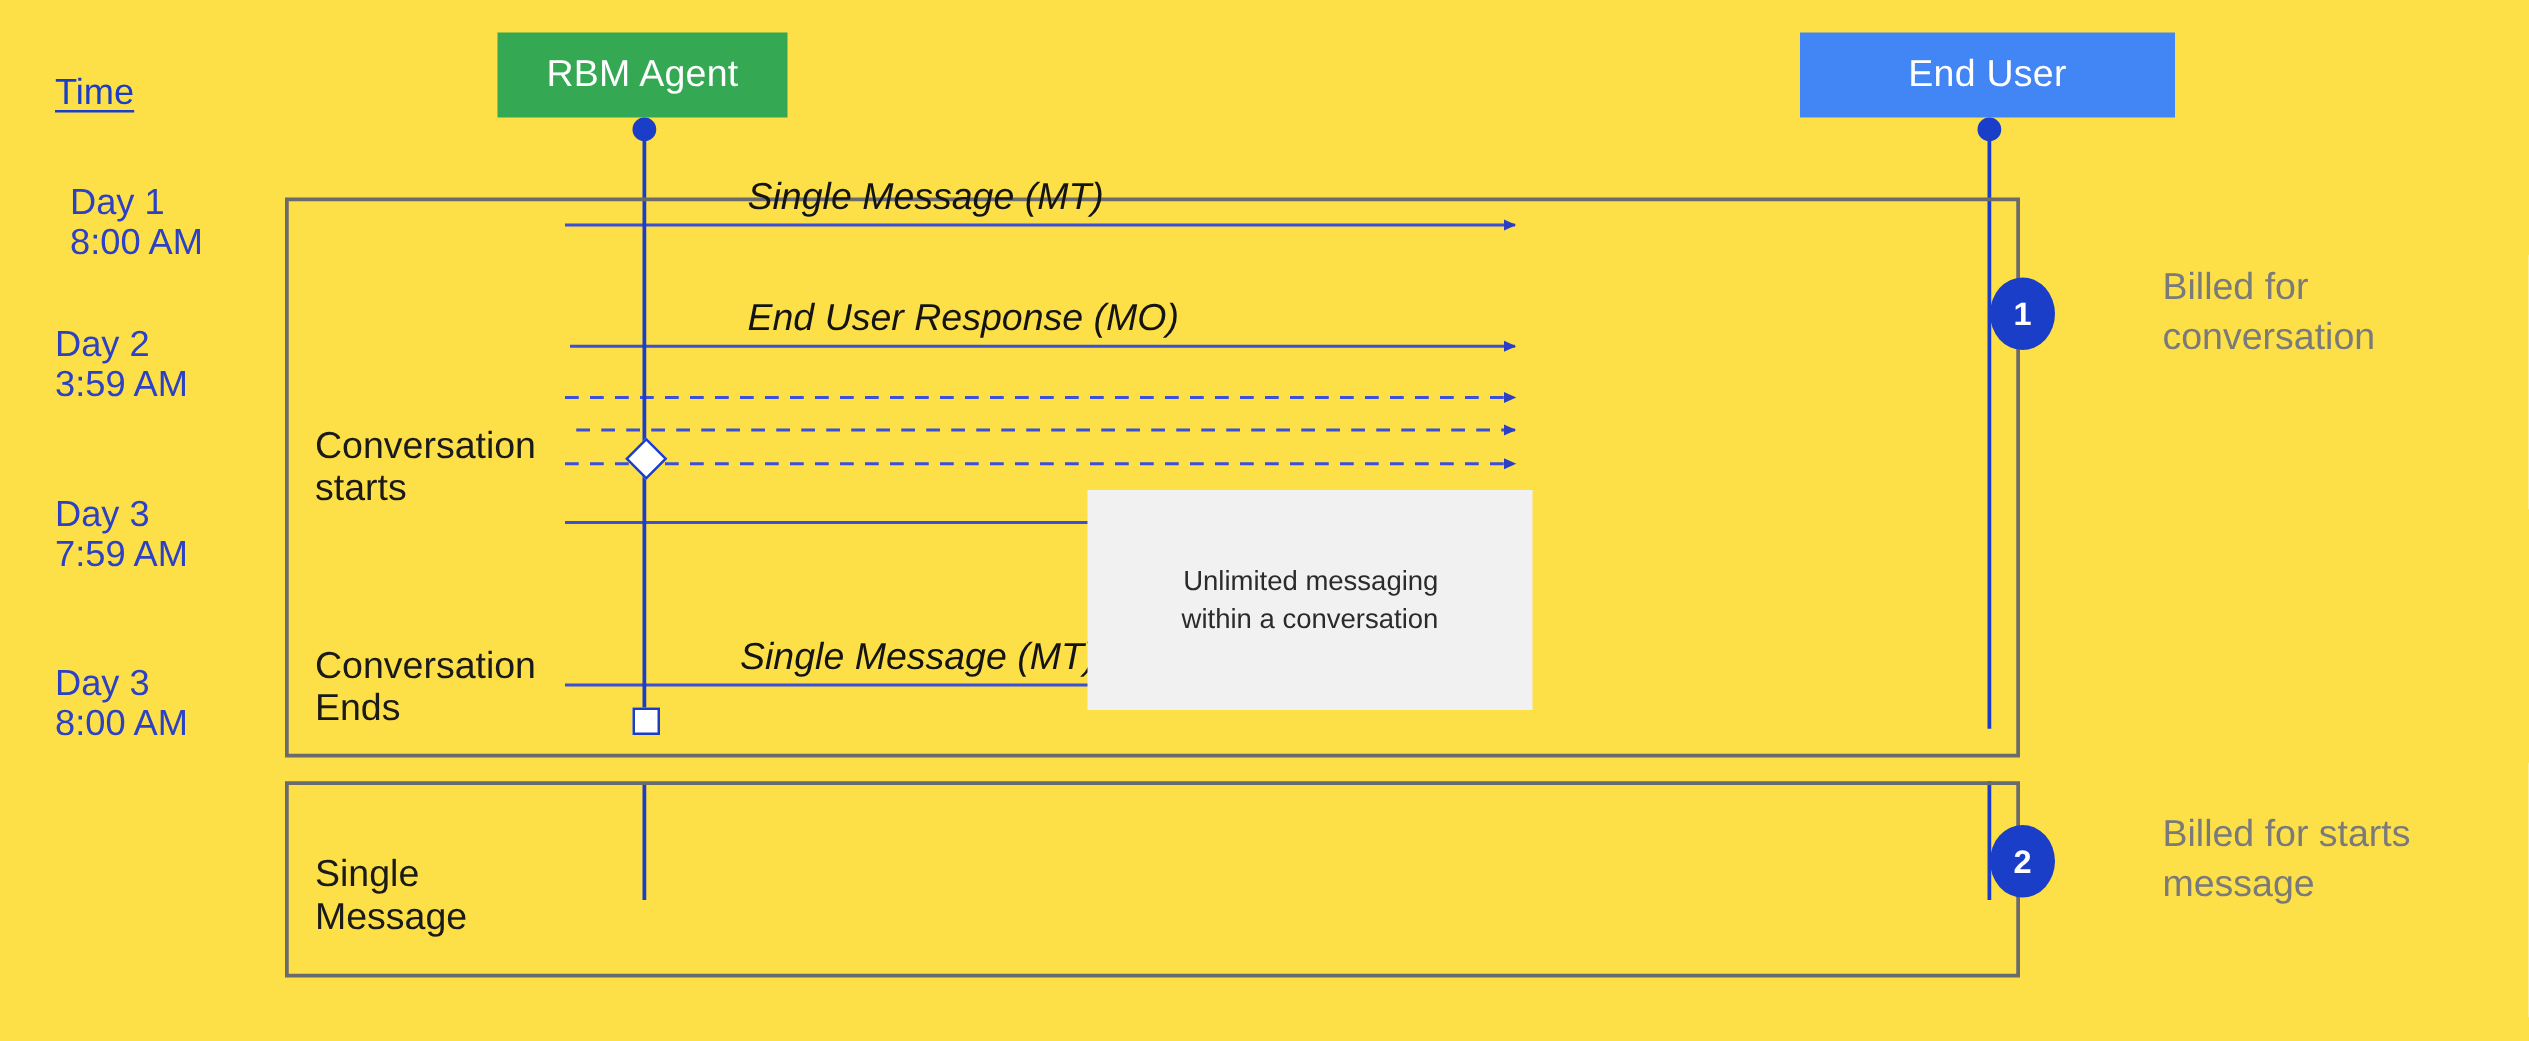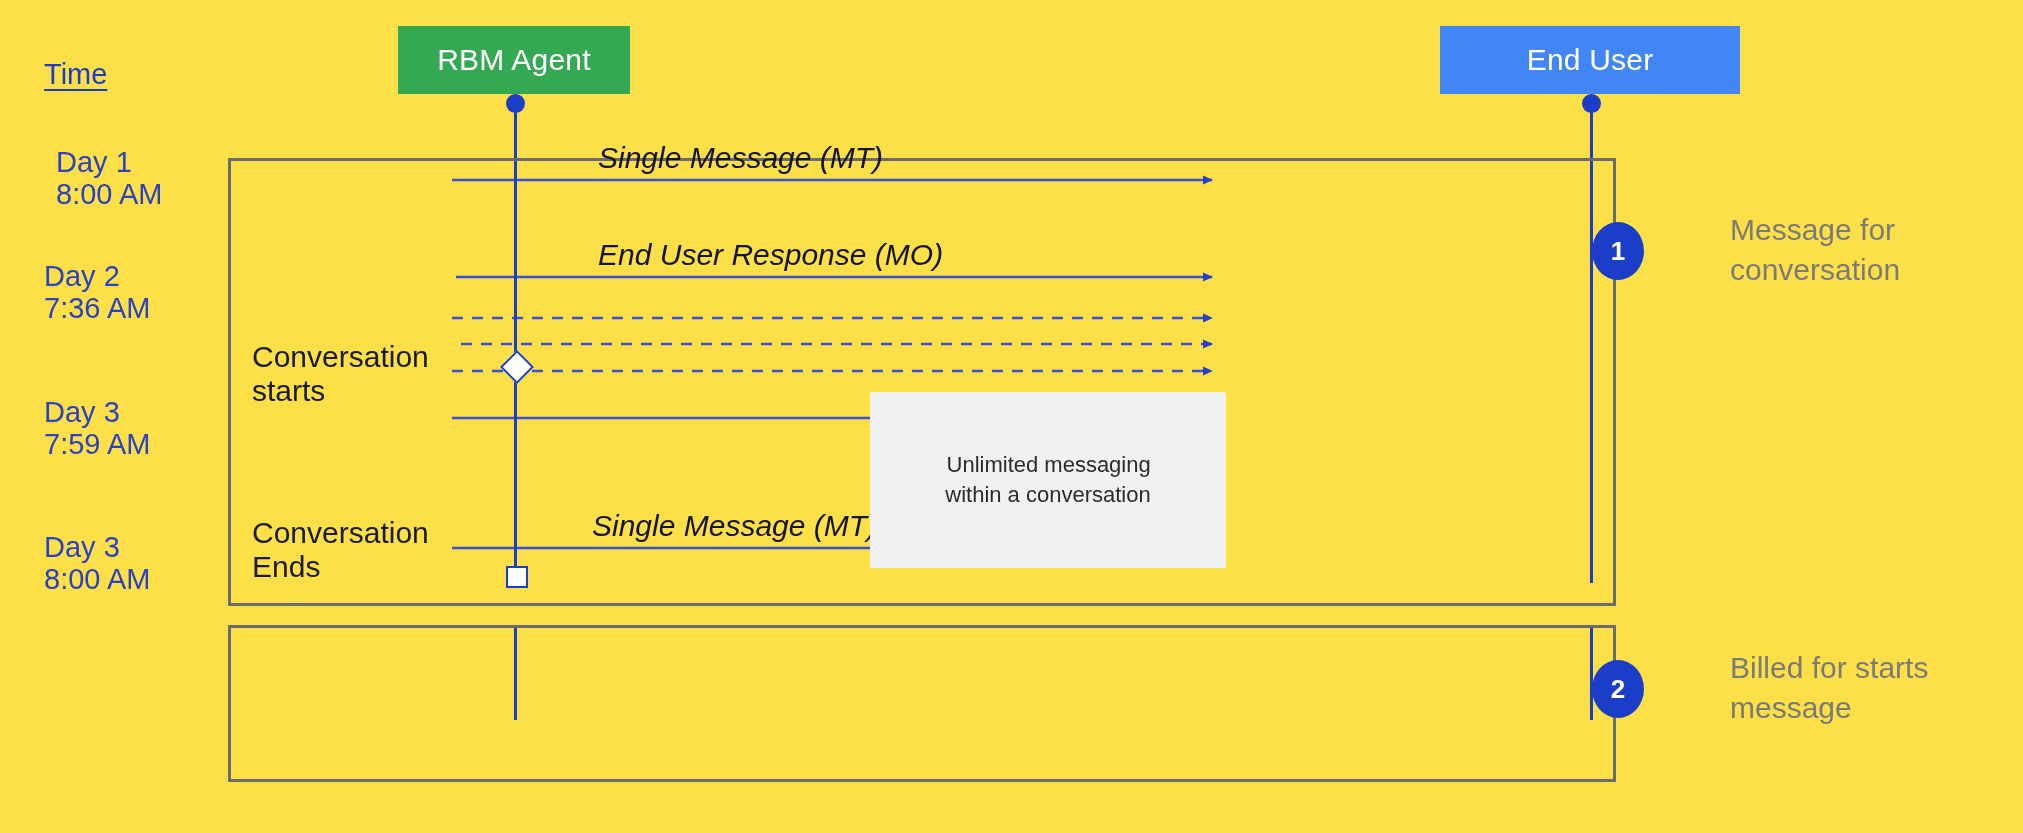--- a/index.html
+++ b/index.html
@@ -211,7 +211,7 @@
   <div class="abs badge" style="left:1592px; top:222px;">
     <span>1</span>
   </div>
-  <div class="abs billing-caption" style="left:1730px; top:210px;">Message for
+  <div class="abs billing-caption" style="left:1730px; top:210px;">Billed for
 conversation</div>
 
   <div class="abs badge" style="left:1592px; top:660px;">

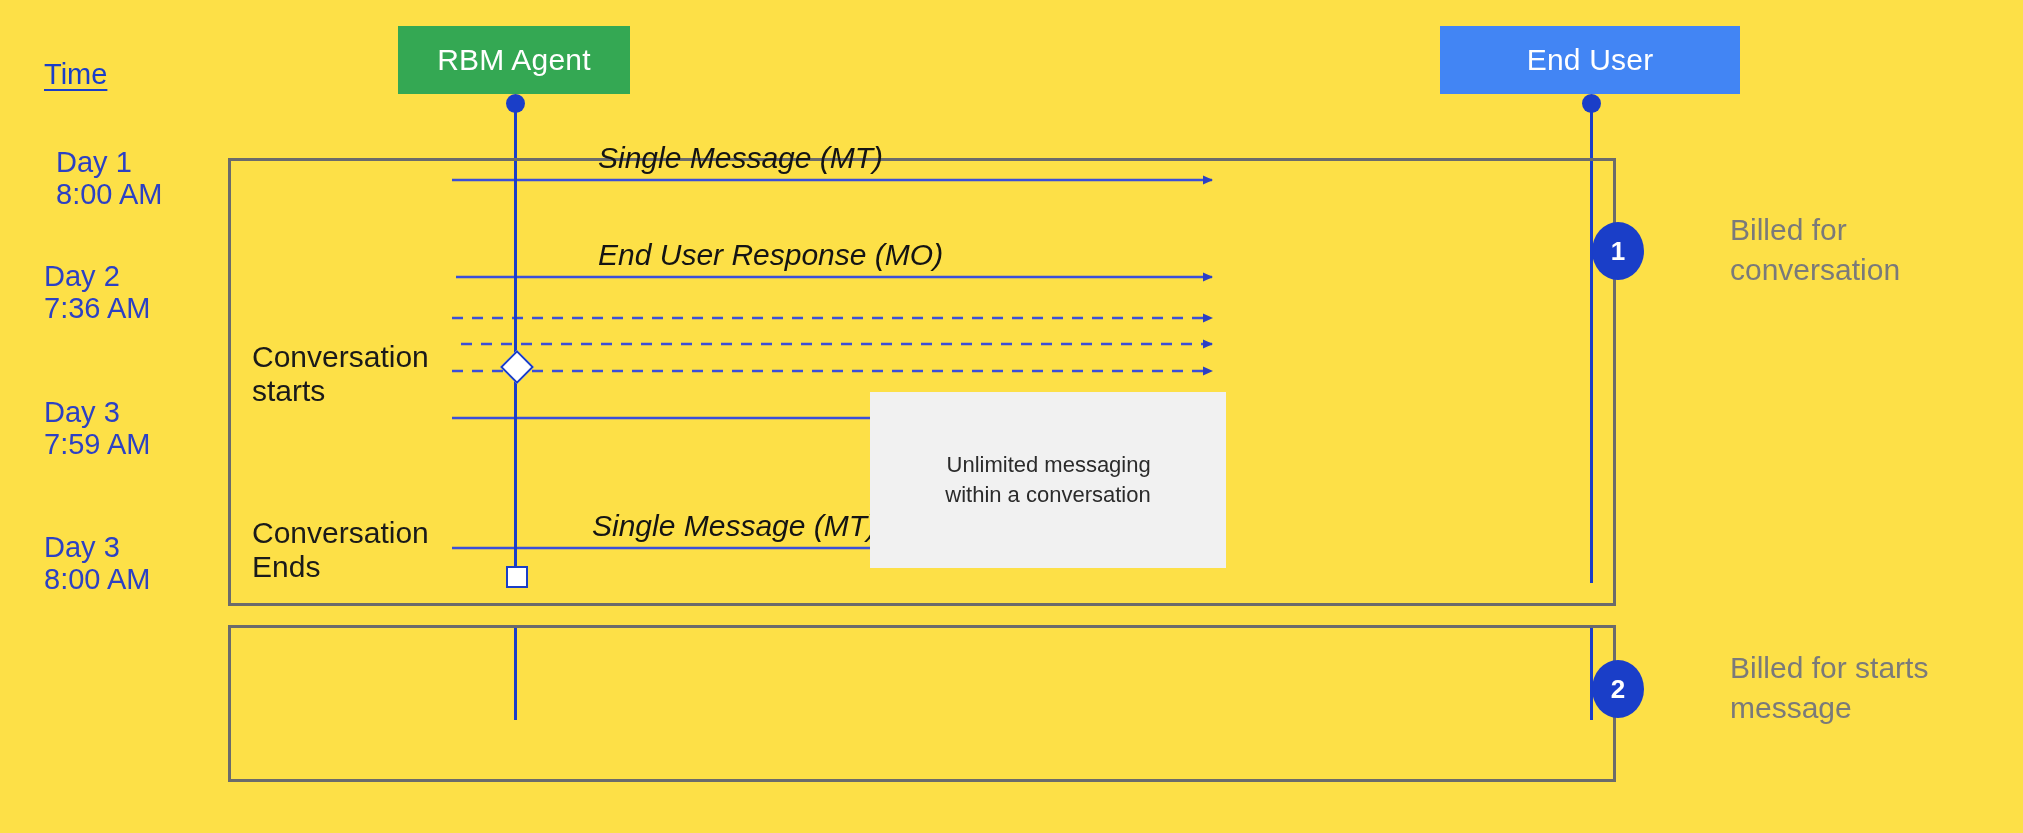--- a/index.html
+++ b/index.html
@@ -167,7 +167,7 @@
   <div class="abs time-label" style="left:56px; top:146px;">Day 1
 8:00 AM</div>
   <div class="abs time-label" style="left:44px; top:260px;">Day 2
-7:36 AM</div>
+3:59 AM</div>
   <div class="abs time-label" style="left:44px; top:396px;">Day 3
 7:59 AM</div>
   <div class="abs time-label" style="left:44px; top:531px;">Day 3

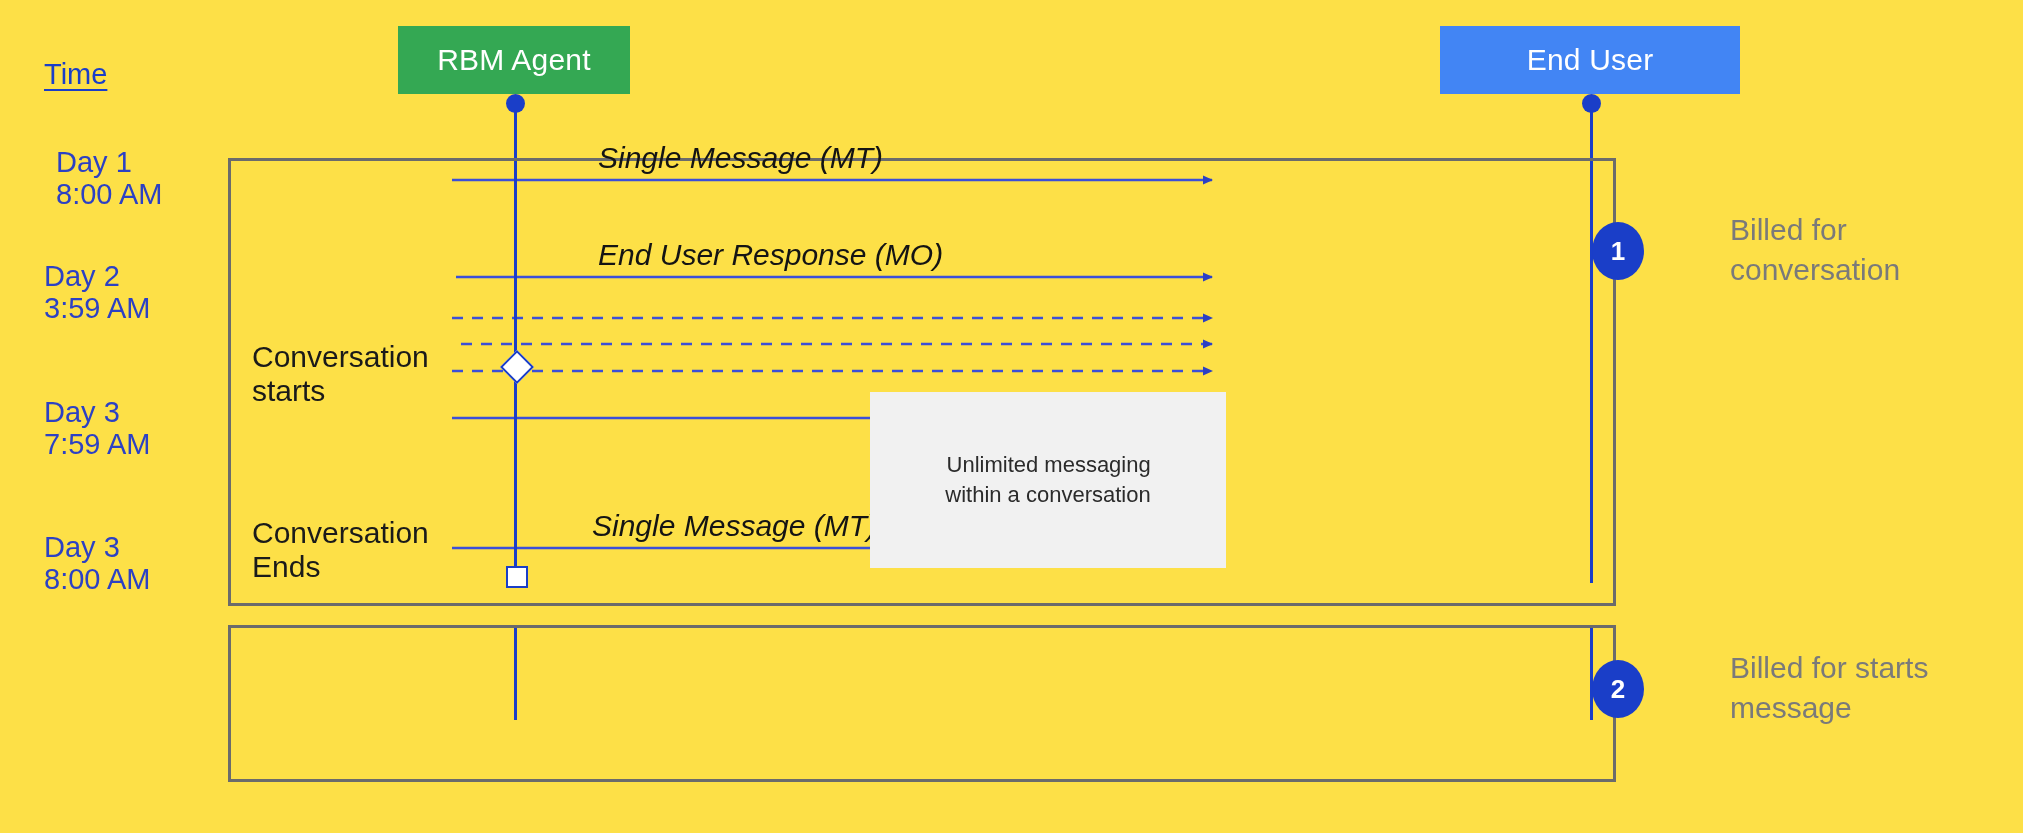--- a/index.html
+++ b/index.html
@@ -198,6 +198,8 @@
 starts</div>
   <div class="abs stage-label" style="left:252px; top:516px;">Conversation
 Ends</div>
+  <div class="abs stage-label" style="left:252px; top:683px;">Single
+Message</div>
 
   <div class="abs msg-label" style="left:598px; top:175px; transform:translateY(-100%);">Single Message (MT)</div>
   <div class="abs msg-label" style="left:598px; top:272px; transform:translateY(-100%);">End User Response (MO)</div>

